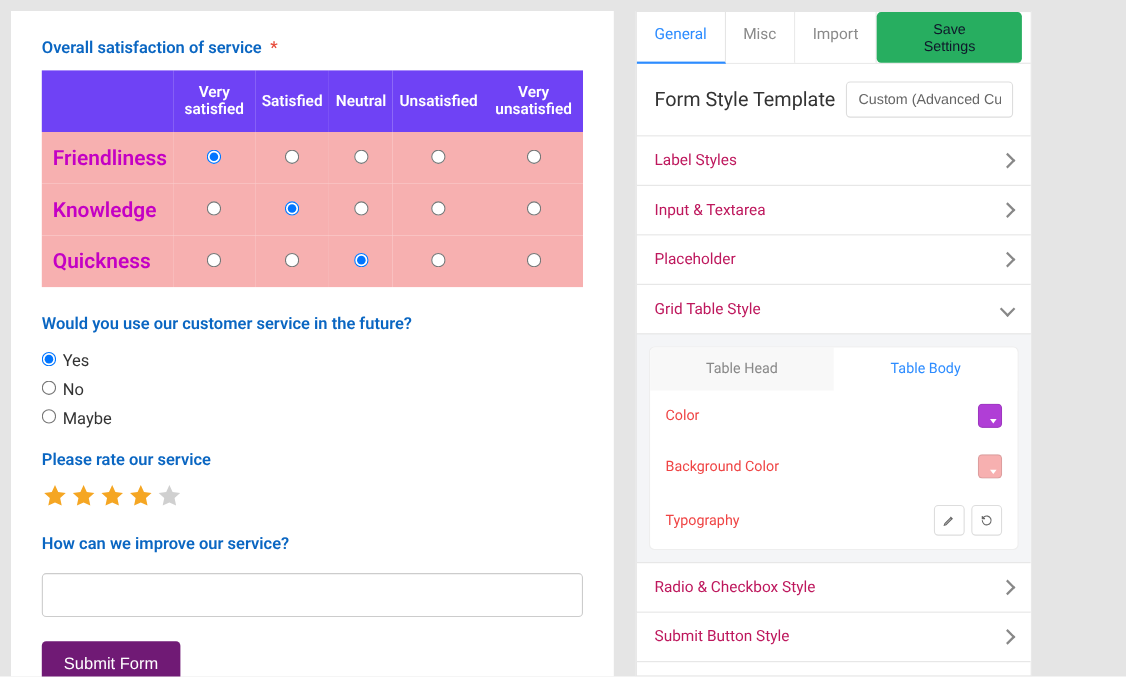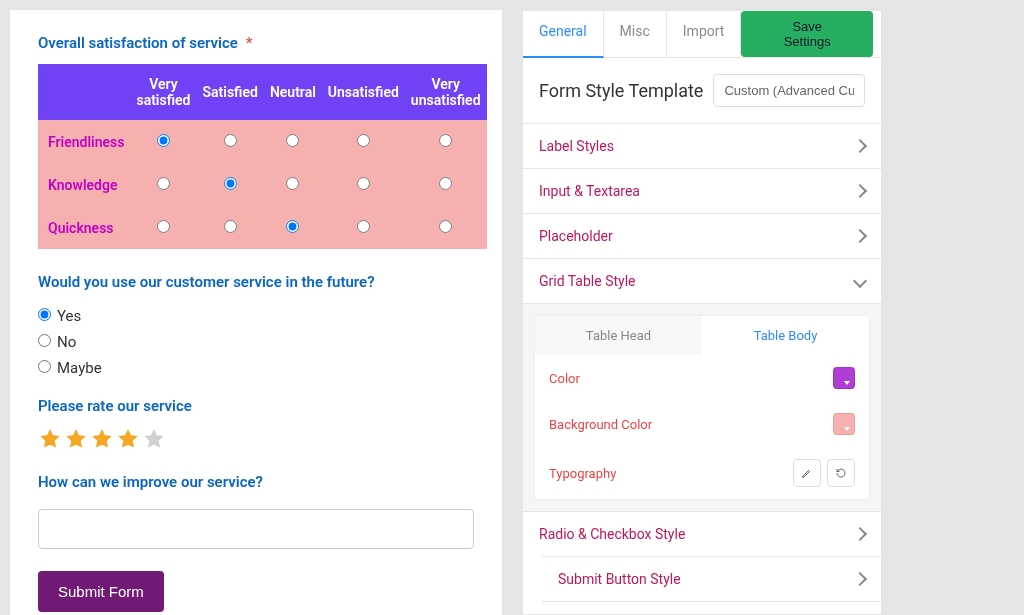--- a/index.html
+++ b/index.html
@@ -18,7 +18,7 @@
   .panel-left {
     margin-left: 10px;
     margin-top: 10px;
-    width: 492px;
+    width: 548px;
     background: #fff;
     padding: 24px 28px;
   }

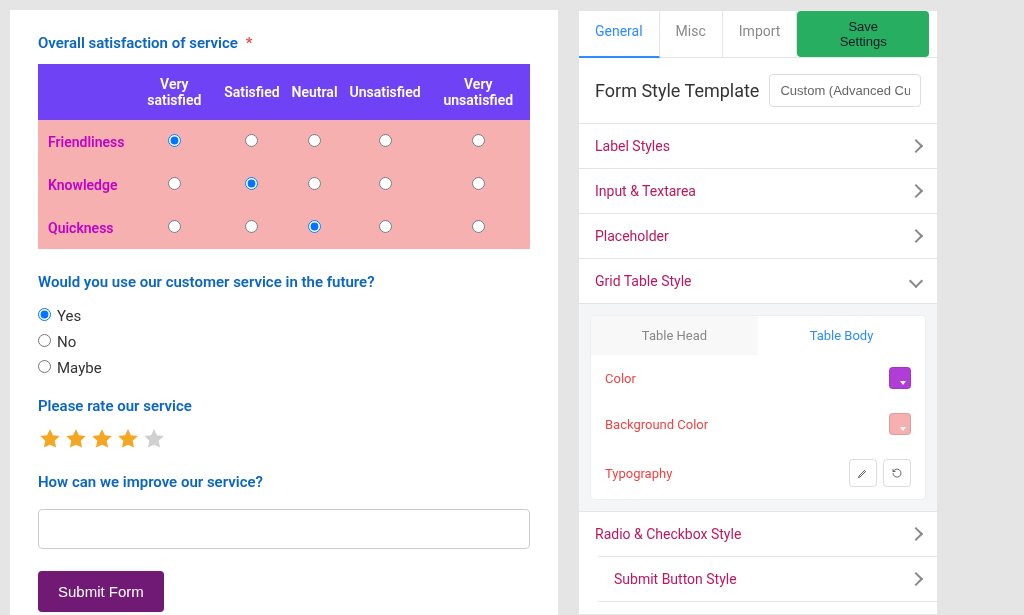--- a/index.html
+++ b/index.html
@@ -50,7 +50,7 @@
     text-align: left;
     color: #c400c4;
     font-weight: 600;
-    font-size: 14px;
+    font-size: 19px;
     padding-left: 10px;
   }
 

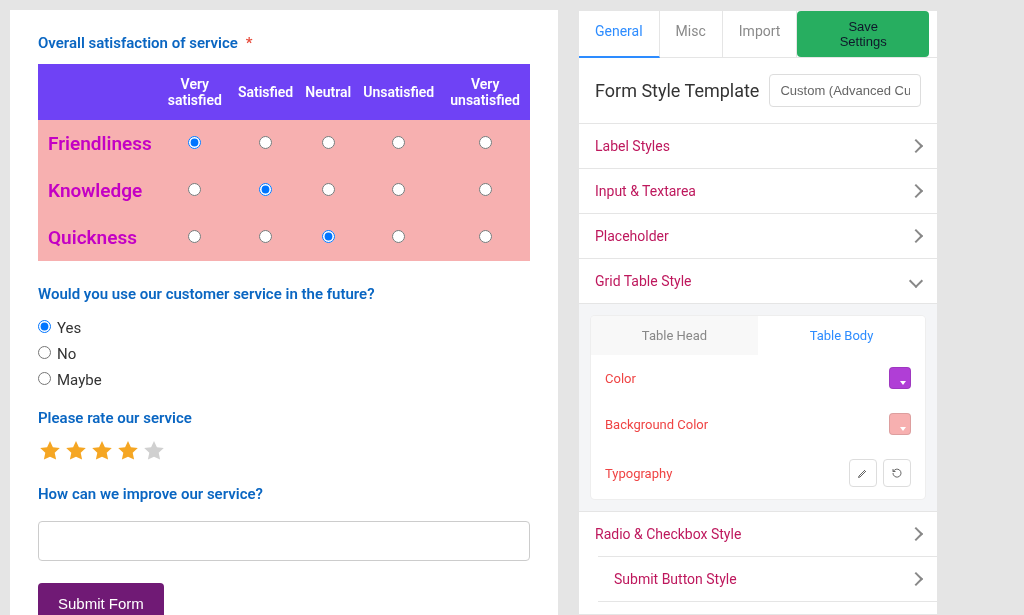--- a/index.html
+++ b/index.html
@@ -149,7 +149,7 @@
     cursor: pointer;
     background:#fff;
   }
-  .acc-item:last-child { border-bottom: 1px solid #e5e5e5; margin-left: 19px; }
+  .acc-item:last-child { border-bottom: 1px solid #e5e5e5; }
   .chev { width: 10px; height: 10px; border-right: 2px solid #888; border-bottom: 2px solid #888; transform: rotate(-45deg); }
   .chev.down { transform: rotate(45deg); }
 

